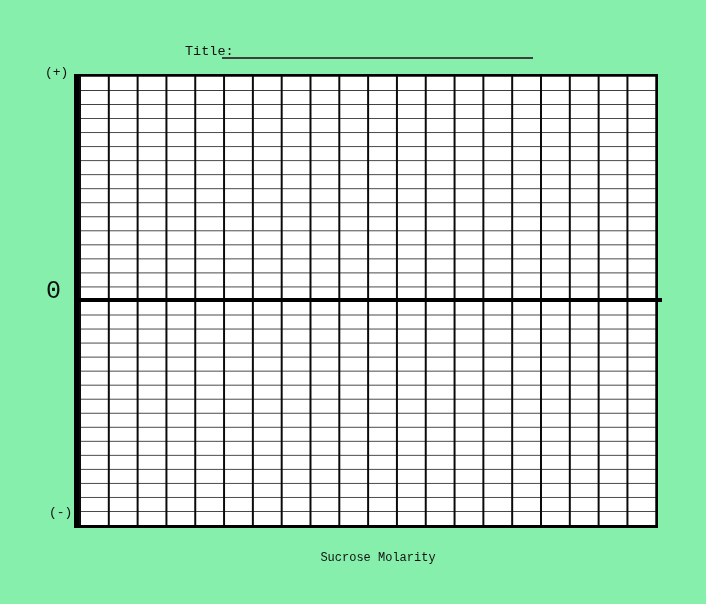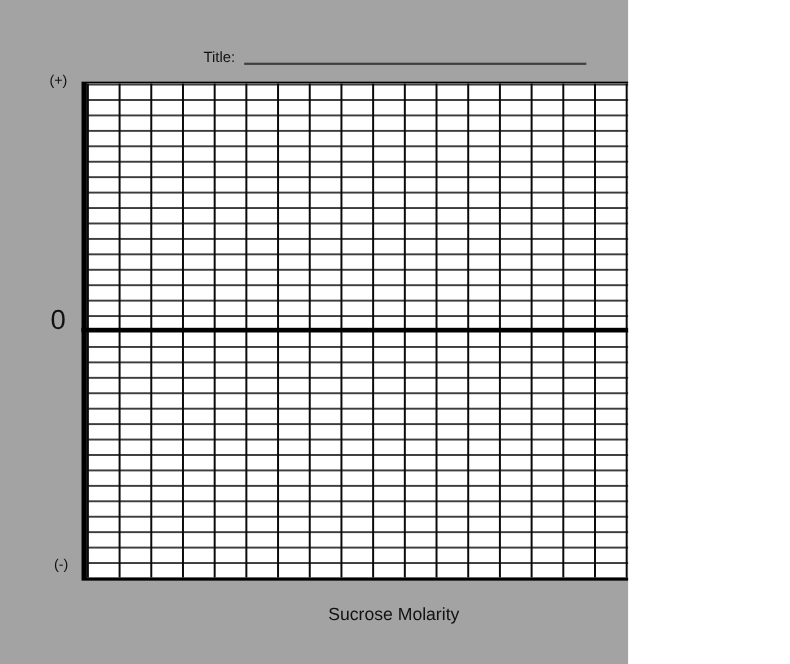--- a/index.html
+++ b/index.html
@@ -9,10 +9,10 @@
   }
   .page {
     position: relative;
-    width: 571px;
+    width: 706px;
     height: 604px;
-    background: #a3a3a3;
-    font-family: Liberation Sans, sans-serif;
+    background: #86efac;
+    font-family: Liberation Mono, monospace;
     color: #111111;
     overflow: hidden;
   }

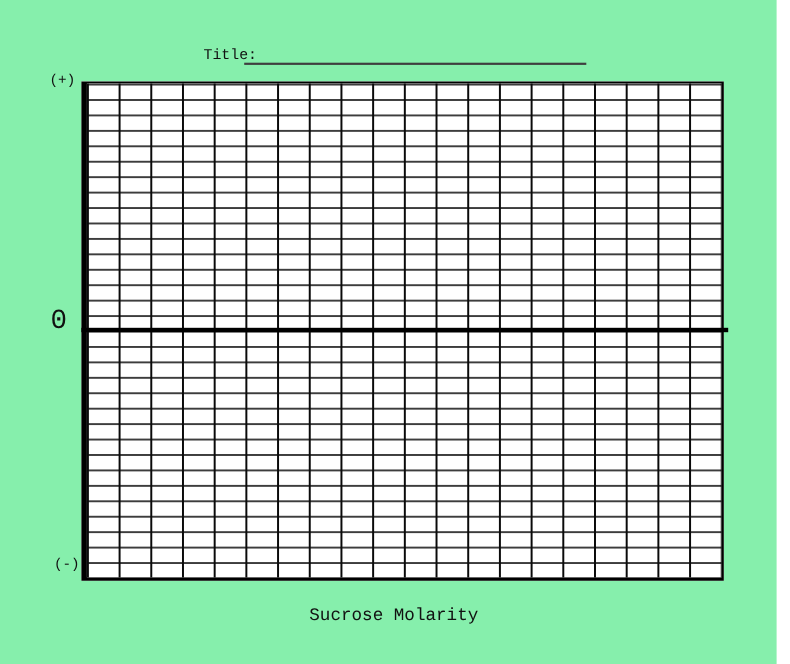--- a/index.html
+++ b/index.html
@@ -82,11 +82,11 @@
   }
   .x-axis-label {
     position: absolute;
-    left: 66px;
+    left: 86px;
     top: 551px;
     width: 584px;
     text-align: center;
-    font-size: 16px;
+    font-size: 12px;
     color: #111111;
   }
 </style>

